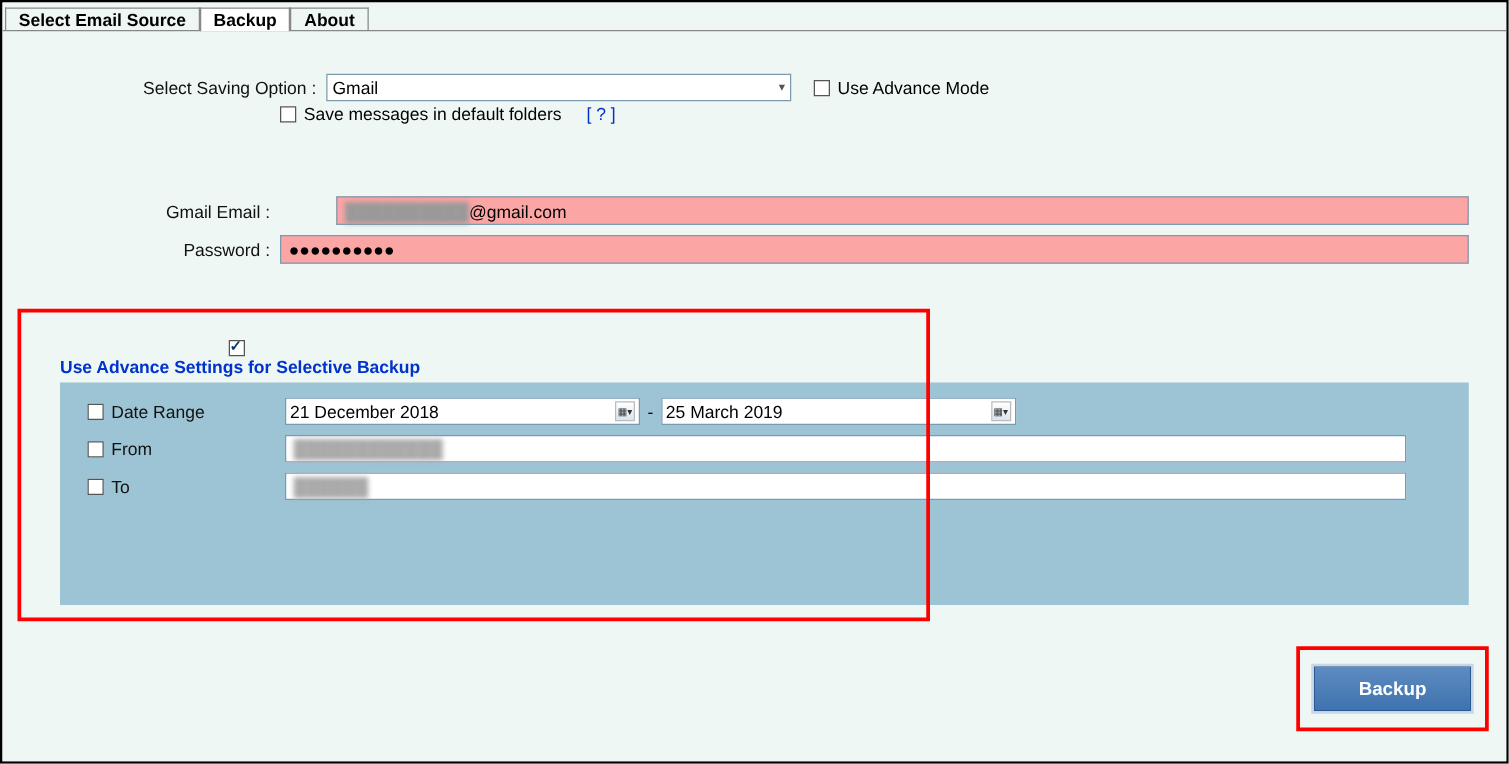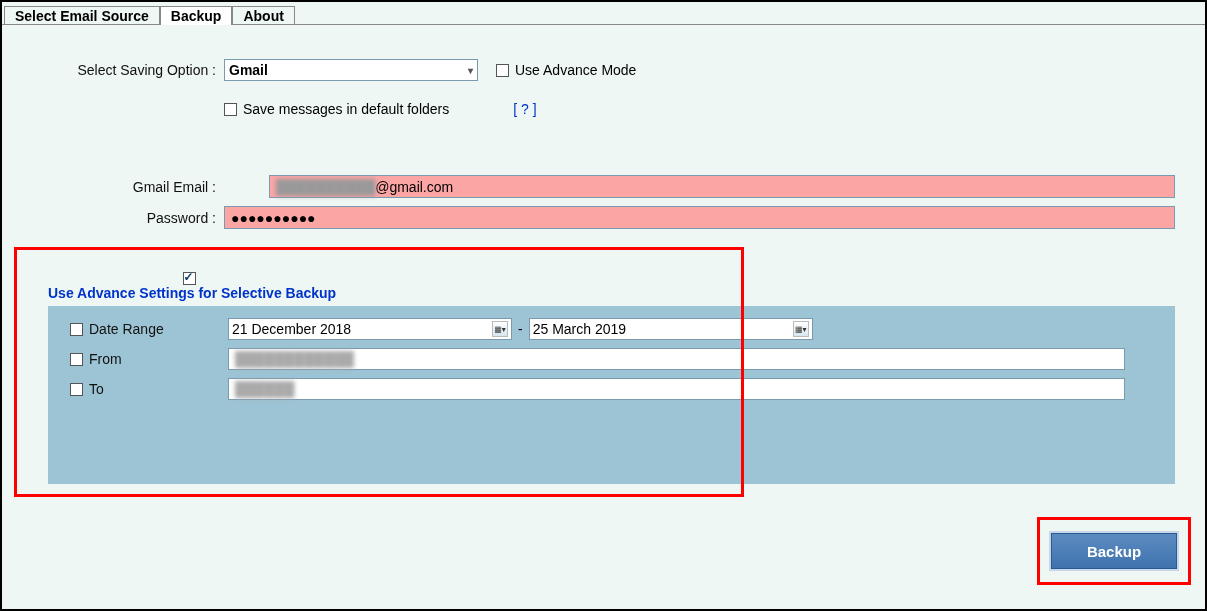--- a/index.html
+++ b/index.html
@@ -61,7 +61,7 @@
   .top-spacer { height: 34px; }
 
   
-  .saving-row { margin-top: 0; }
+  .saving-row { margin-top: 0; margin-left: 37px; }
   .saving-row .select {
     width: 254px; height: 22px;
     border: 1px solid #7a9ab0;

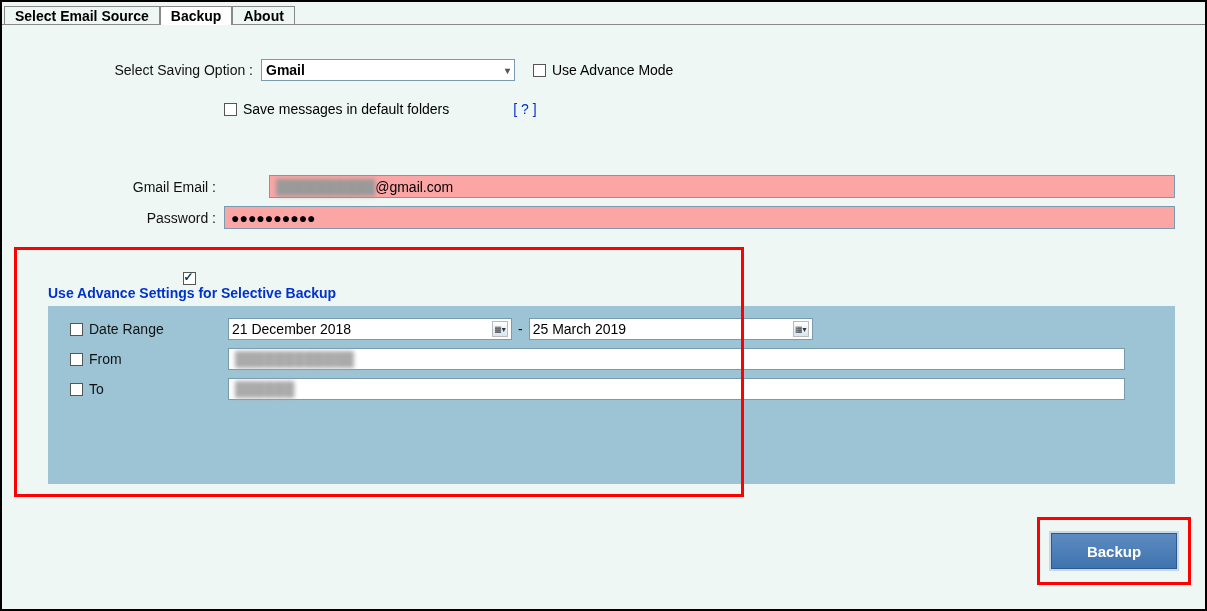--- a/index.html
+++ b/index.html
@@ -63,14 +63,13 @@
   
   .saving-row { margin-top: 0; margin-left: 37px; }
   .saving-row .select {
-    width: 254px; height: 22px;
+    width: 372px; height: 22px;
     border: 1px solid #7a9ab0;
     background: #fff;
     display: flex; align-items: center; justify-content: space-between;
     padding: 0 4px;
     font-size: 14px;
     cursor: pointer;
-    font-weight: bold;
   }
   .select .arrow { font-size: 10px; color: #555; }
   .chk {

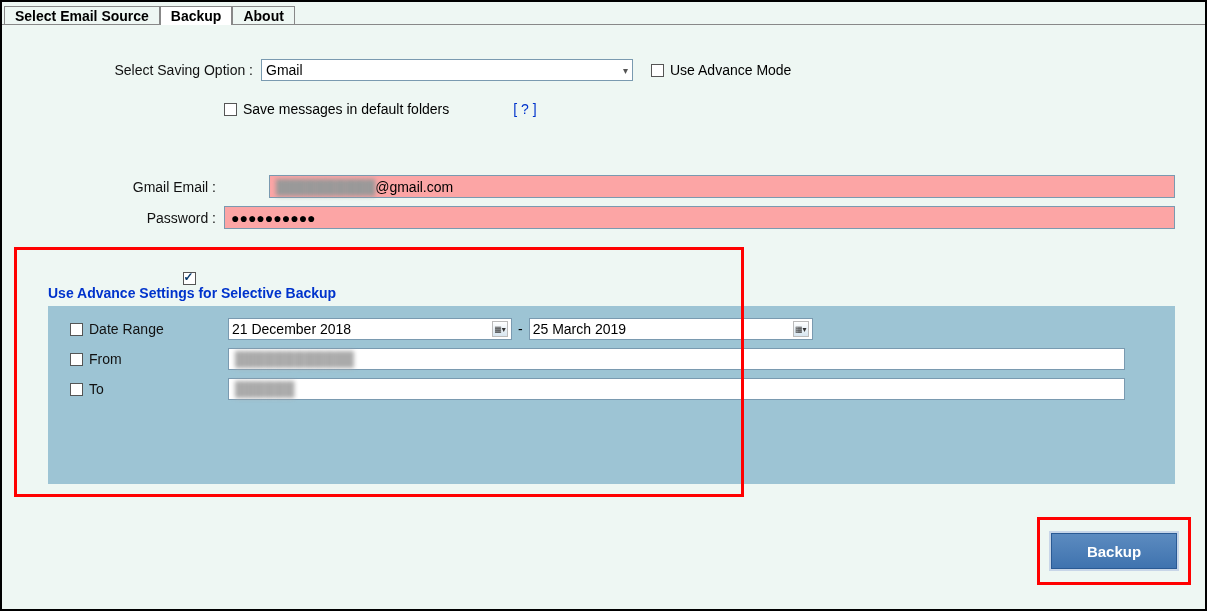--- a/index.html
+++ b/index.html
@@ -90,7 +90,7 @@
   }
   .chklabel { display: inline-flex; align-items: center; cursor: pointer; }
 
-  .second-row { margin-top: 20px; padding-left: 222px; gap: 44px; }
+  .second-row { margin-top: 2px; padding-left: 222px; }
   .help-link { color: #0033cc; margin-left: 20px; cursor: pointer; }
 
   .email-row { margin-top: 58px; gap: 45px; }

